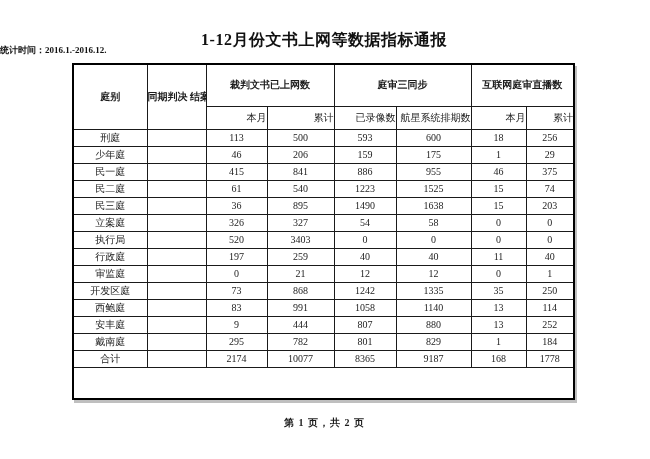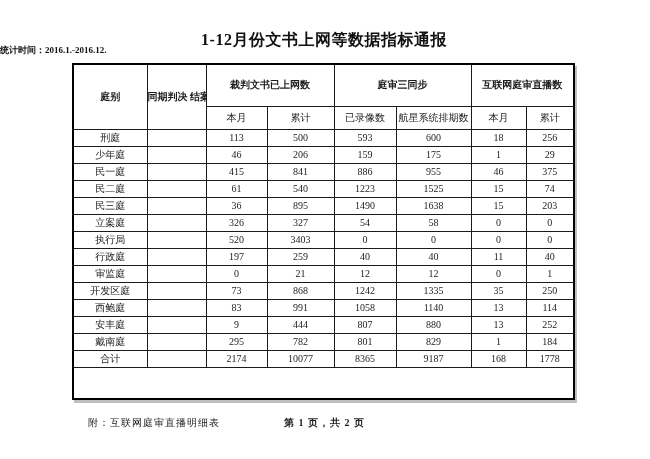--- a/index.html
+++ b/index.html
@@ -66,7 +66,7 @@
     white-space: nowrap;
   }
   .report-table thead tr.group-row th { height: 41px; font-weight: bold; }
-  .report-table thead tr.sub-row th { height: 22px; }
+  .report-table thead tr.sub-row th { height: 22px; text-align: right; }
   .report-table tbody tr.data-row { height: 17px; }
   .report-table tbody tr.blank-row td { height: 30px; }
   .pre-line {

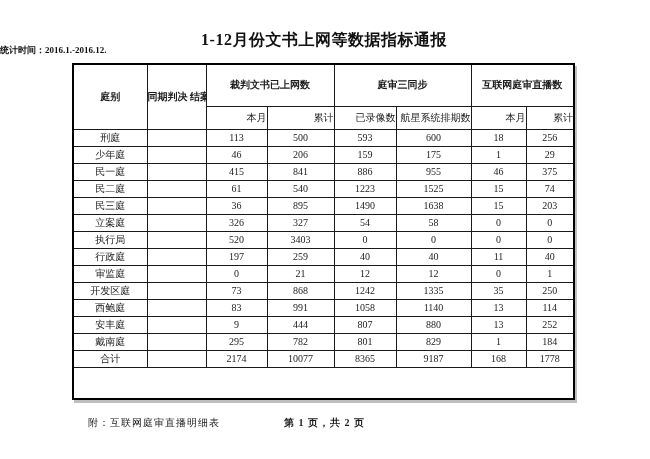--- a/index.html
+++ b/index.html
@@ -278,7 +278,6 @@
     </tbody>
   </table>
 
-  <div class="footer-note">附：互联网庭审直播明细表</div>
   <div class="footer-page">第 1 页，共 2 页</div>
 
 </div>

